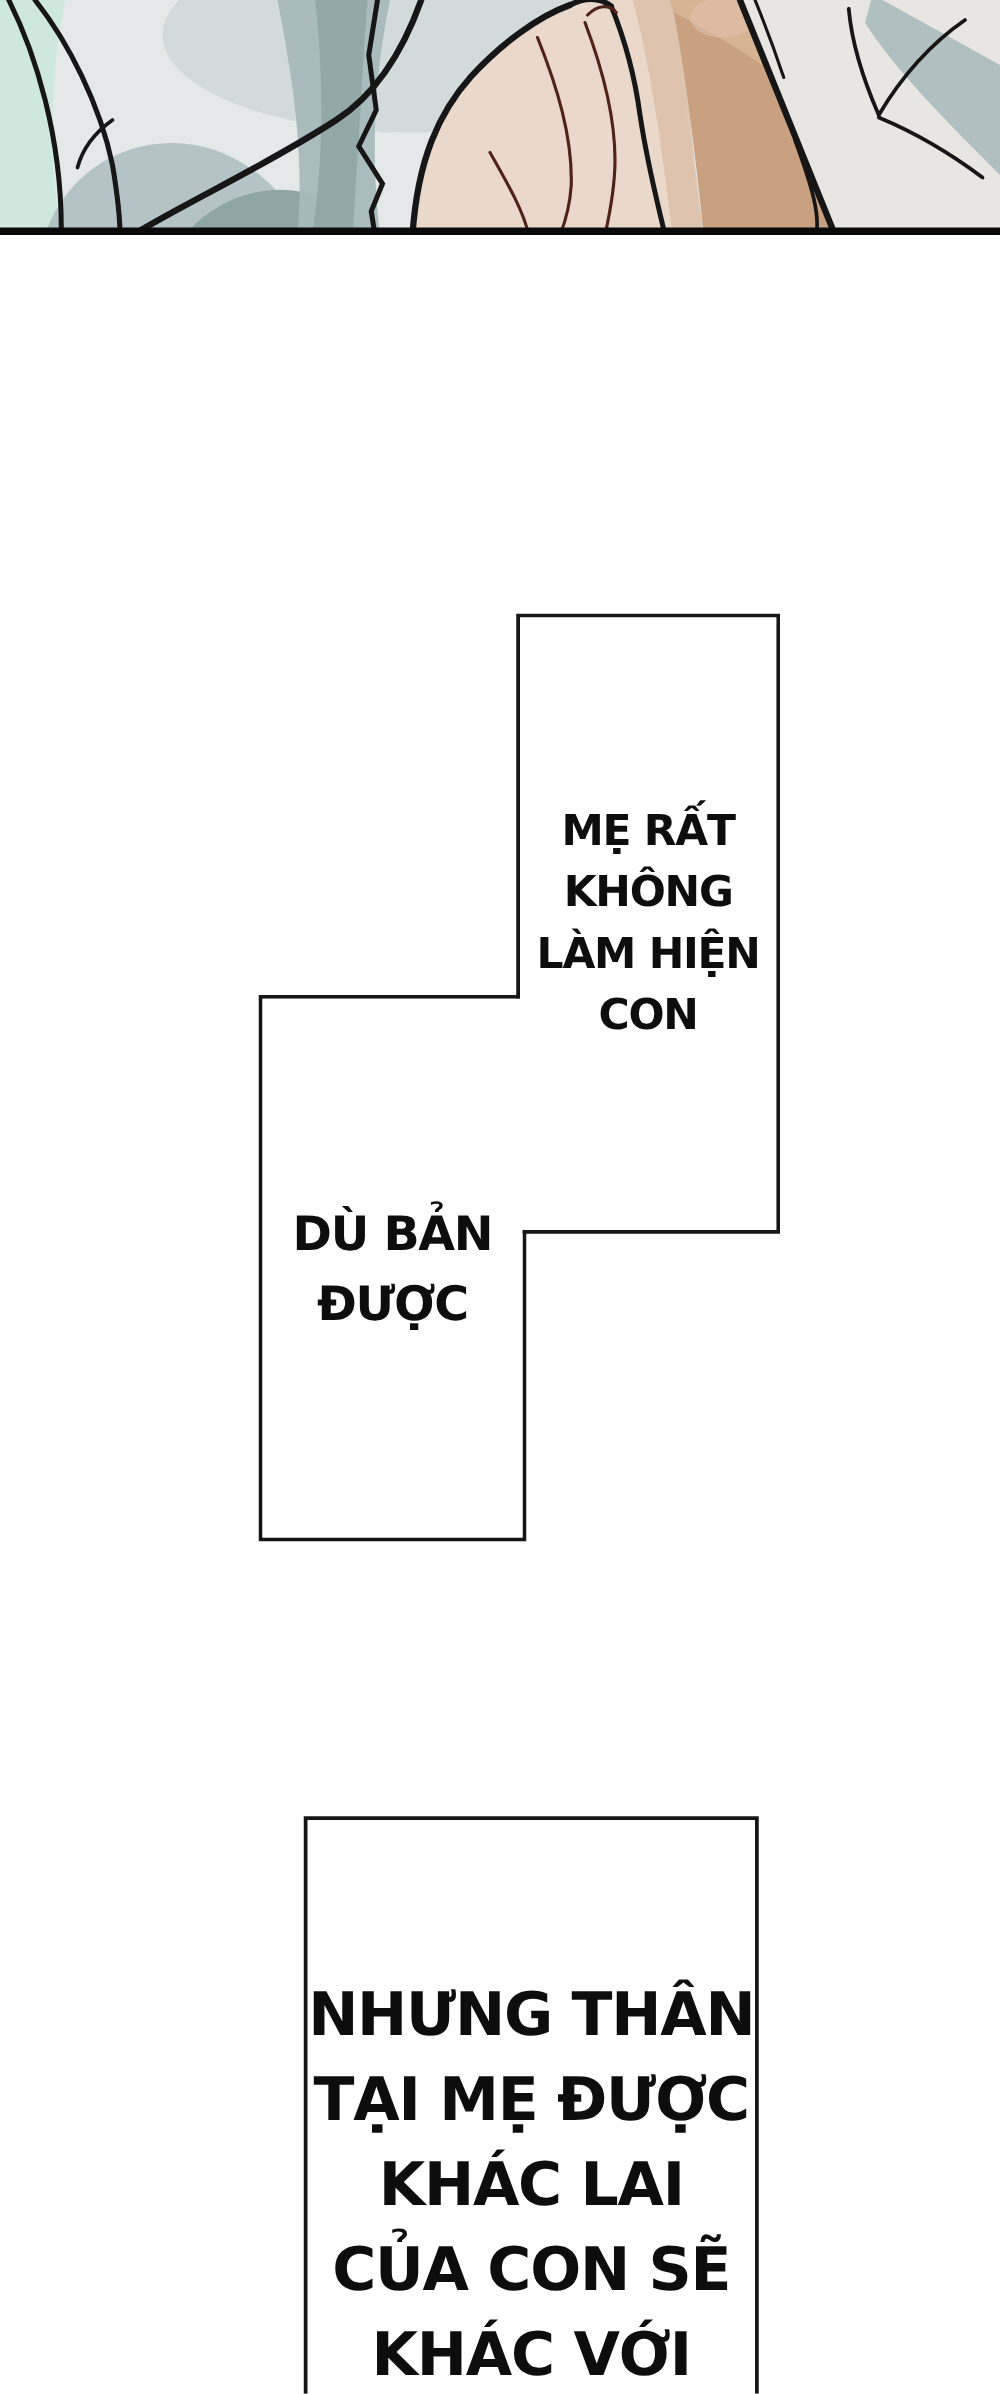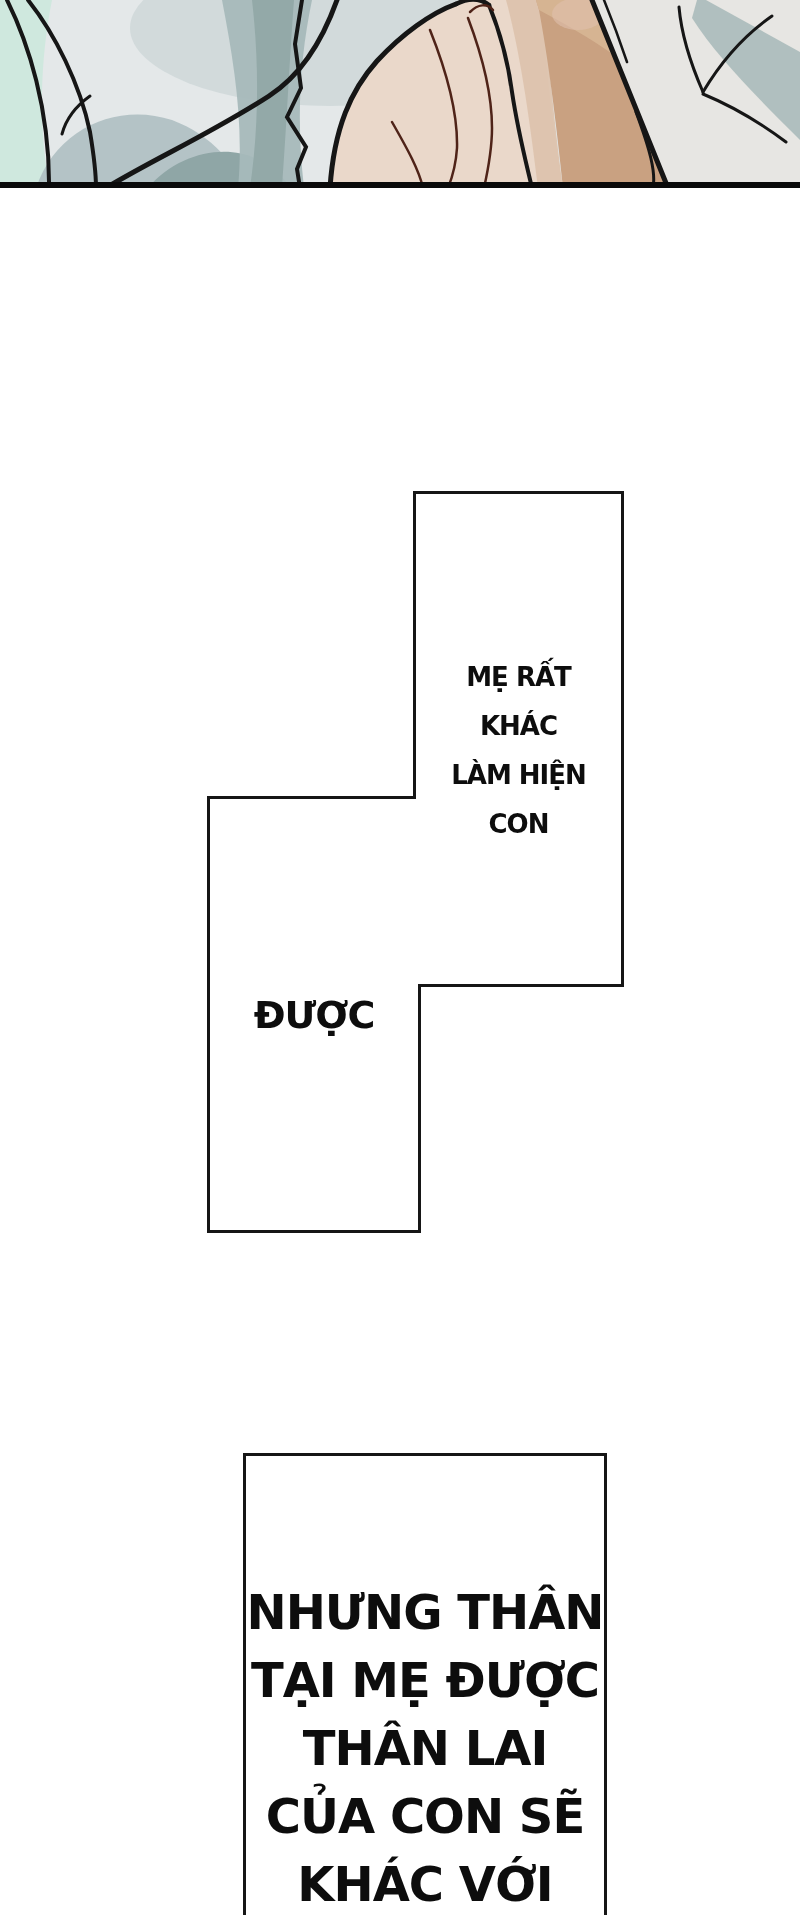--- a/index.html
+++ b/index.html
@@ -70,7 +70,7 @@
   }
   .bubble-right-text {
     left: 413px; top: 491px; width: 211px; height: 496px;
-    font-size: 26px; line-height: 49px; margin-top: 12px;
+    font-size: 34px; line-height: 49px;
   }
   .bubble-left-text {
     left: 207px; top: 796px; width: 214px; height: 437px;

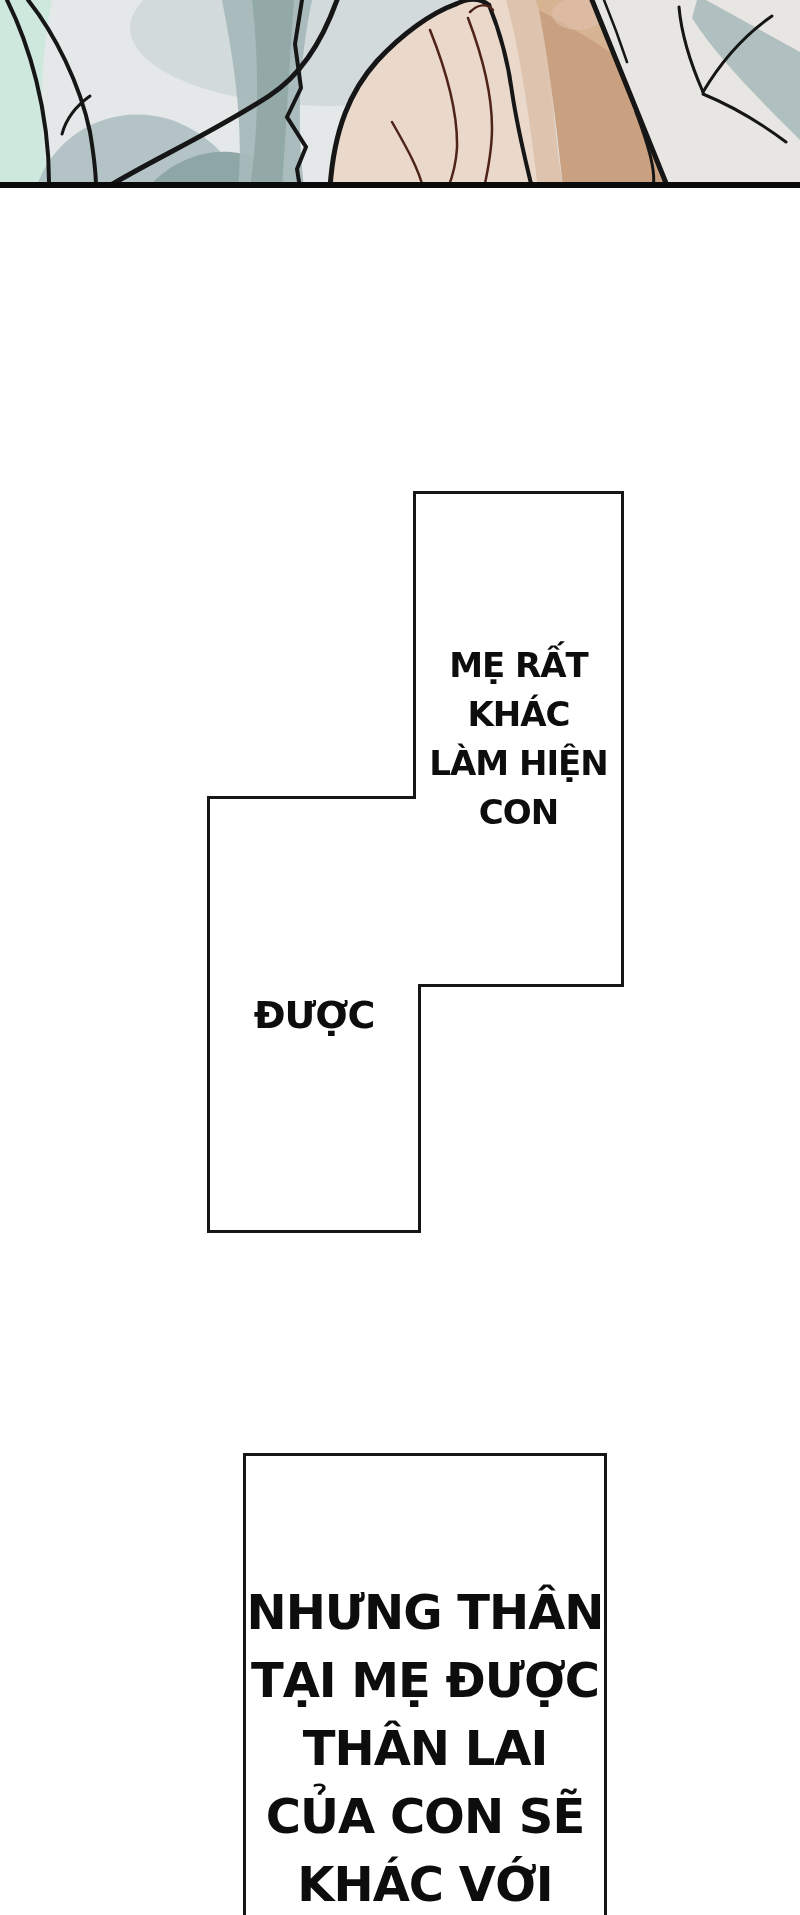--- a/index.html
+++ b/index.html
@@ -148,7 +148,7 @@
 
   <div class="bubble-text bubble-right-text">
       <div>MẸ RẤT</div>
-      <div>KHÁC</div>
+      <div>KHÔNG</div>
       <div>LÀM HIỆN</div>
       <div>CON</div>
     </div>

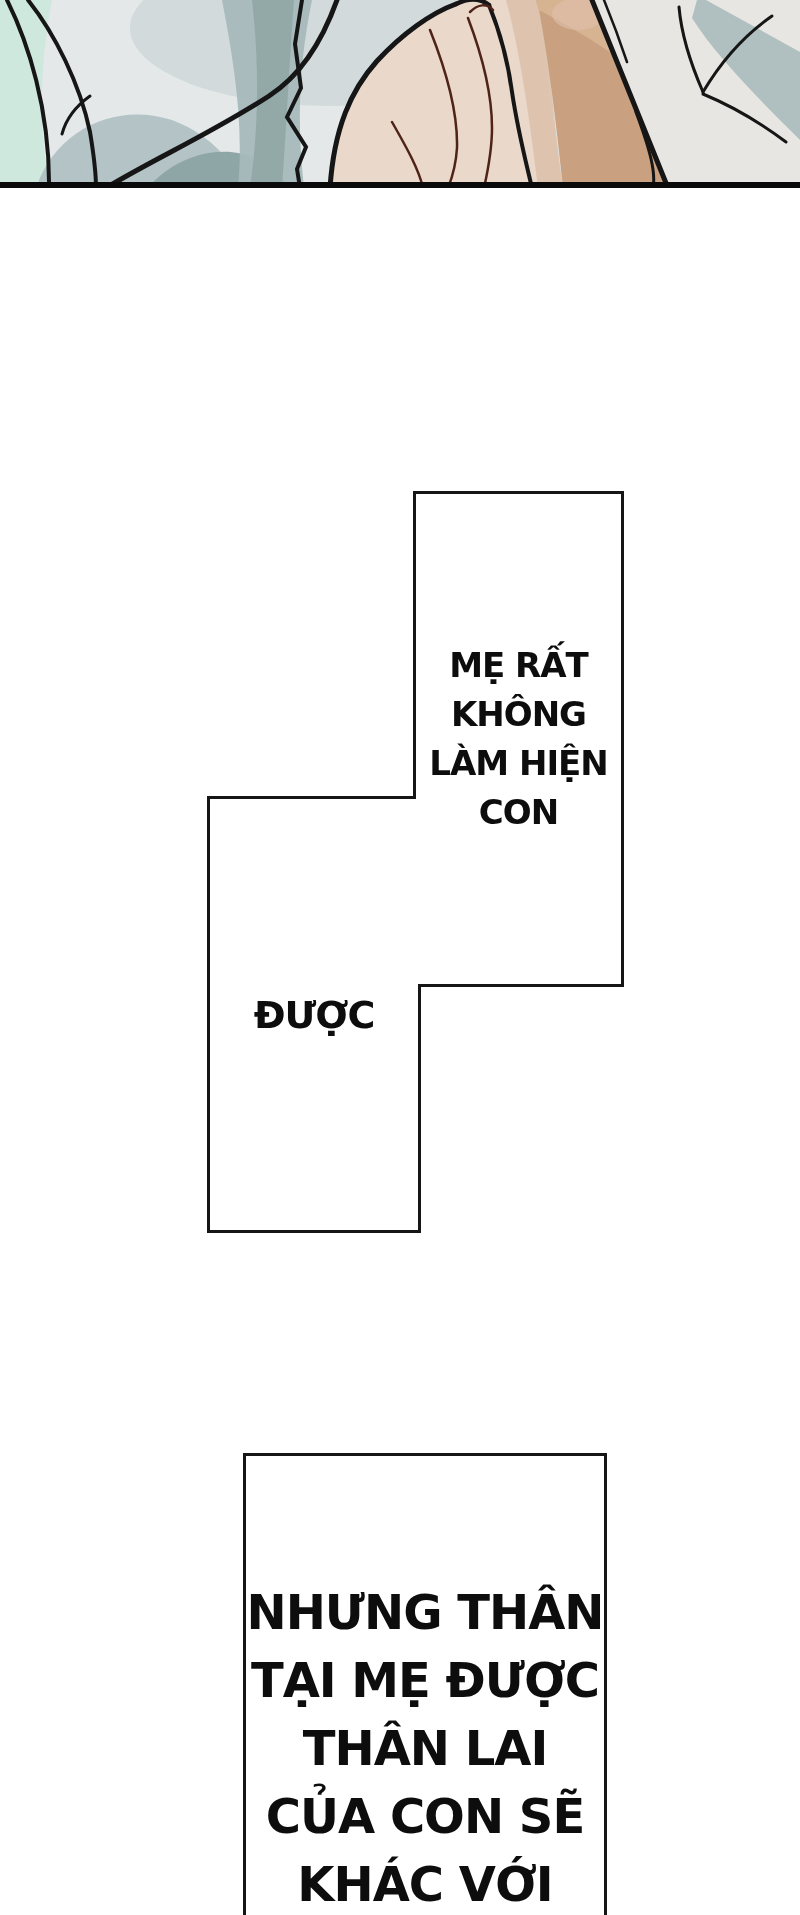--- a/index.html
+++ b/index.html
@@ -154,6 +154,7 @@
     </div>
 
   <div class="bubble-text bubble-left-text">
+      <div>DÙ BẢN</div>
       <div>ĐƯỢC</div>
     </div>
 

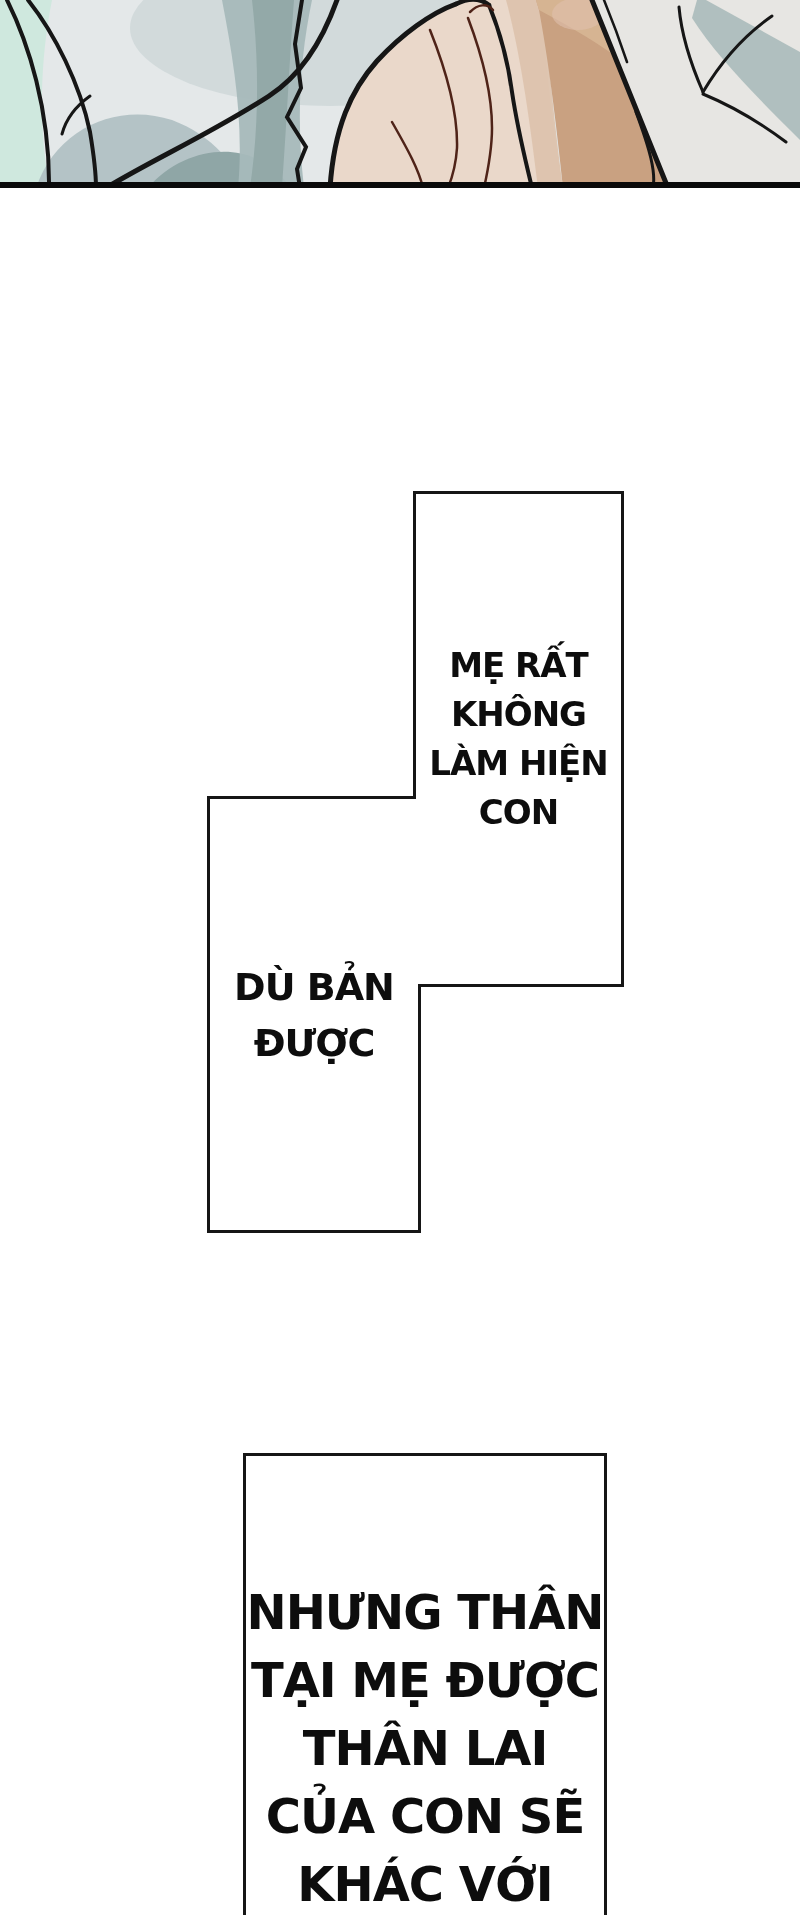--- a/index.html
+++ b/index.html
@@ -162,7 +162,7 @@
     <div class="bubble-text bubble-bottom-text">
         <div>NHƯNG THÂN</div>
         <div>TẠI MẸ ĐƯỢC</div>
-        <div>THÂN LAI</div>
+        <div>KHÁC LAI</div>
         <div>CỦA CON SẼ</div>
         <div>KHÁC VỚI</div>
       </div>

